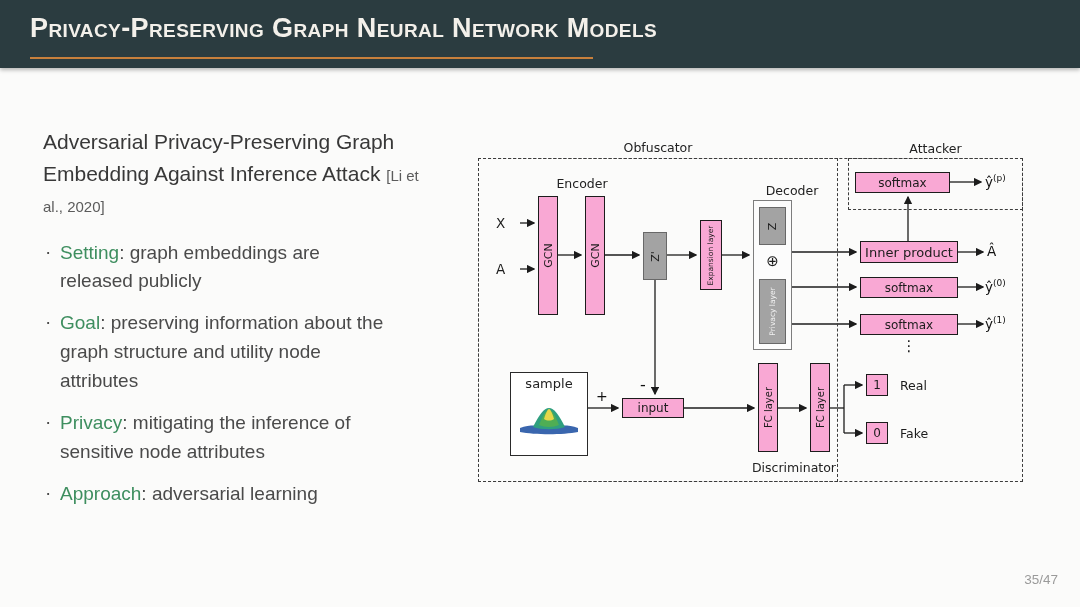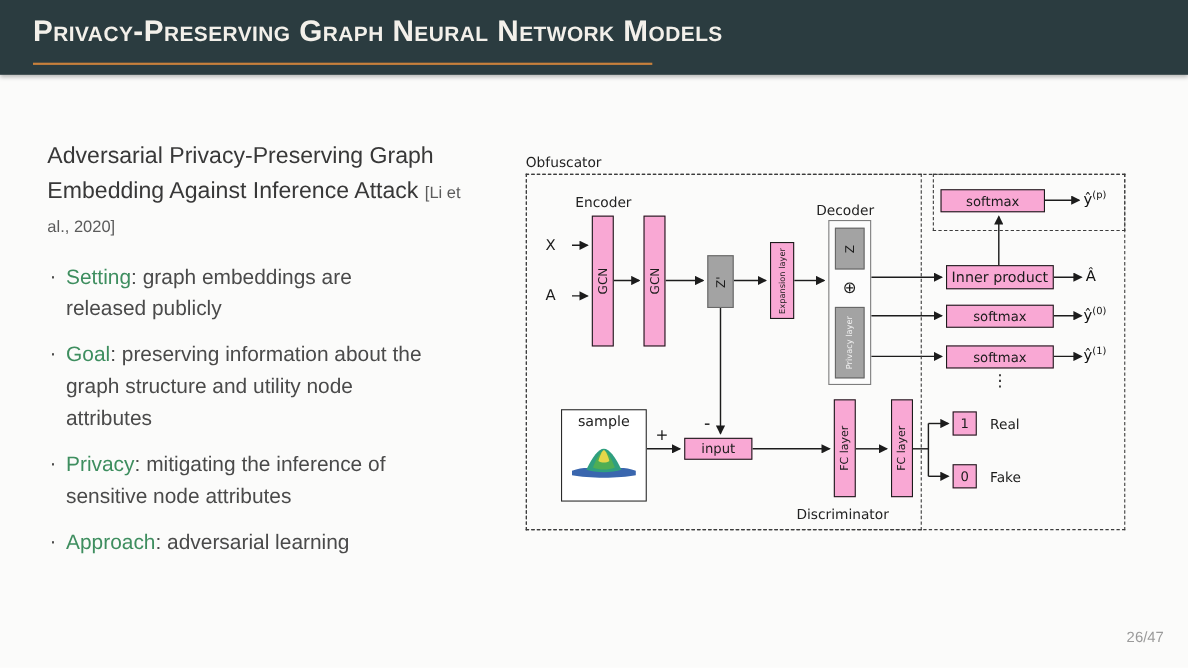--- a/index.html
+++ b/index.html
@@ -31,7 +31,7 @@
   .gray { background:#a3a3a3; border:1px solid #686868; }
   .vtext { display:flex; align-items:center; justify-content:center; overflow:hidden; }
   .vtext span { transform:rotate(-90deg); white-space:nowrap; display:block; }
-  .rlabel { position:absolute; font-size:12.5px; color:#222; }
+  .rlabel { position:absolute; font-size:12.5px; color:#222; text-align:center; }
   .outlbl { position:absolute; font-size:13.5px; color:#111; }
   .outlbl sup { font-size:9px; }
   .sign { position:absolute; font-size:14px; color:#111; }

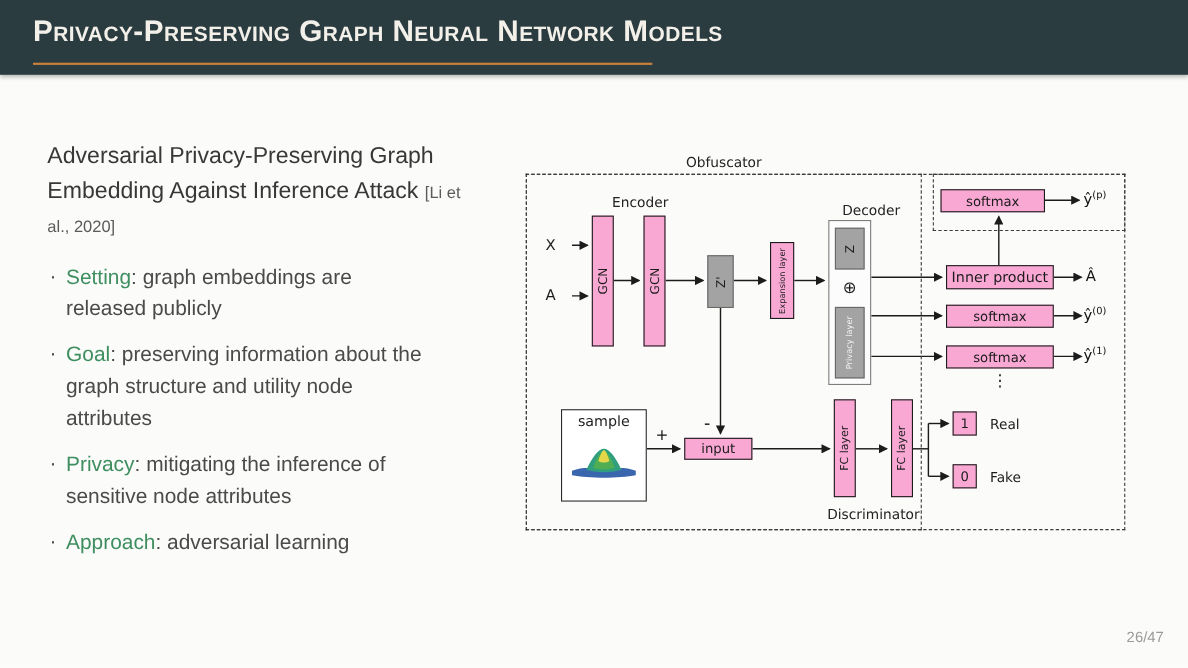--- a/index.html
+++ b/index.html
@@ -114,6 +114,7 @@
     <div class="dashed" style="left:370px;top:18px;width:175px;height:52px;"></div>
 
     <div class="rlabel" style="left:0;top:0;width:360px;">Obfuscator</div>
+    <div class="rlabel" style="left:370px;top:1px;width:175px;">Attacker</div>
     <div class="rlabel" style="left:45px;top:36px;width:118px;">Encoder</div>
     <div class="rlabel" style="left:264px;top:43px;width:100px;">Decoder</div>
     <div class="rlabel" style="left:246px;top:320px;width:140px;">Discriminator</div>

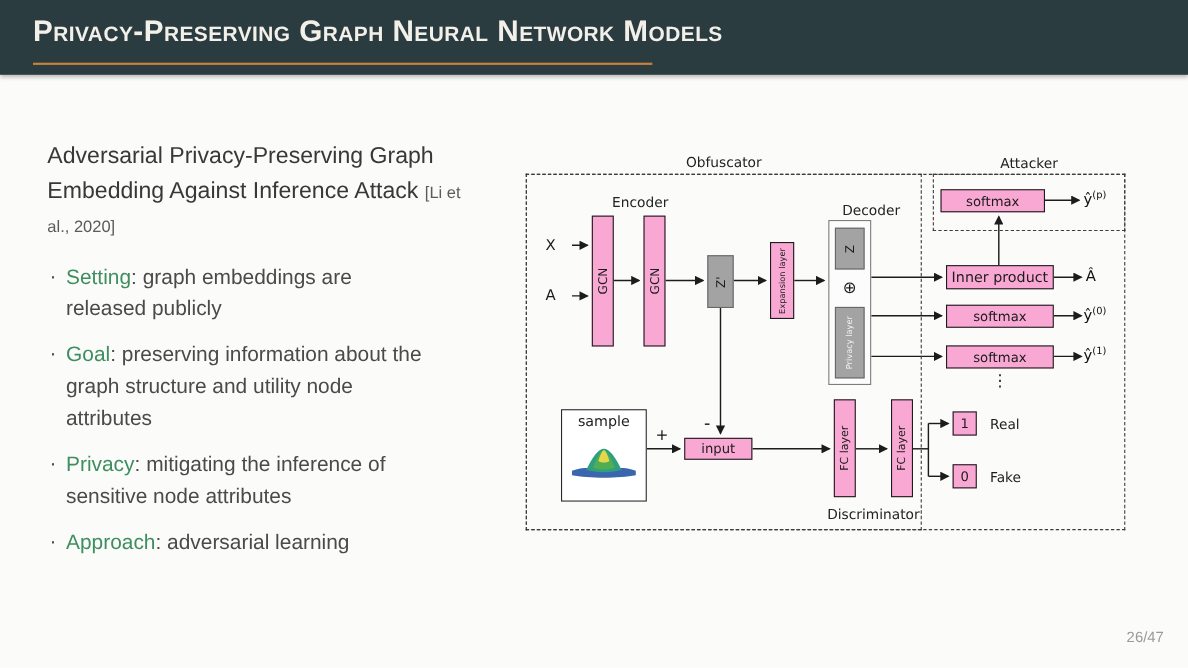--- a/index.html
+++ b/index.html
@@ -180,7 +180,7 @@
 
   </section>
 
-  <div class="pagenum">26/47</div>
+  <div class="pagenum">35/47</div>
 
 </div>
 

